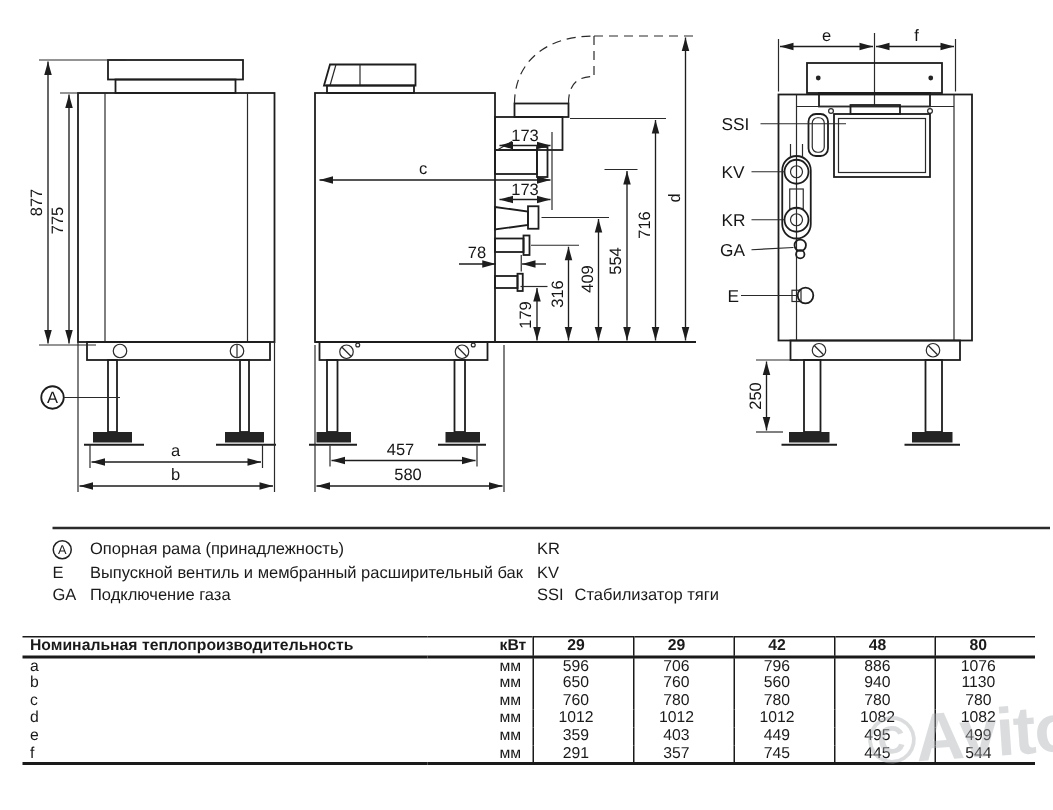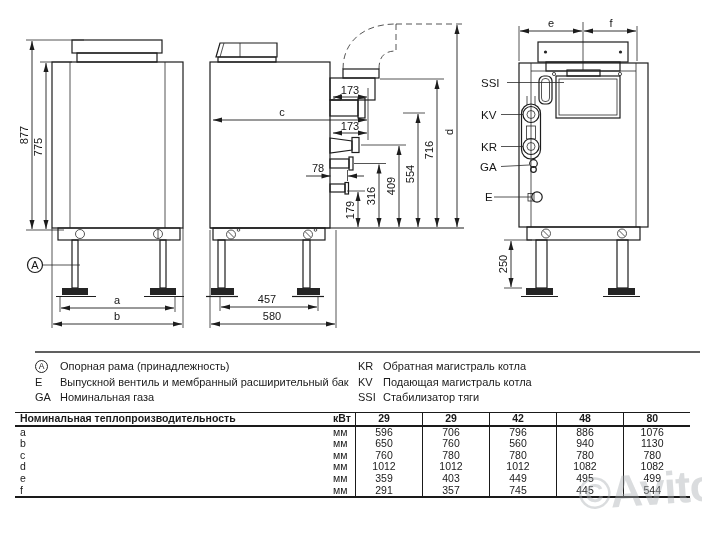--- a/index.html
+++ b/index.html
@@ -284,7 +284,6 @@
     <div class="lcol" id="legend-right">
         <div class="lrow">
           <span class="lsym">KR</span>
-          <span class="ltxt">Обратная магистраль котла</span>
         </div>
         <div class="lrow">
           <span class="lsym">KV</span>

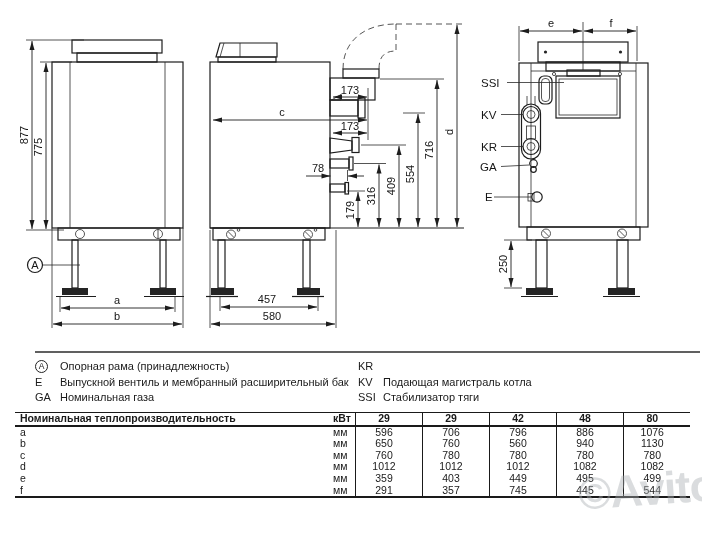--- a/index.html
+++ b/index.html
@@ -287,7 +287,6 @@
         </div>
         <div class="lrow">
           <span class="lsym">KV</span>
-          <span class="ltxt">Подающая магистраль котла</span>
         </div>
         <div class="lrow">
           <span class="lsym">SSI</span>

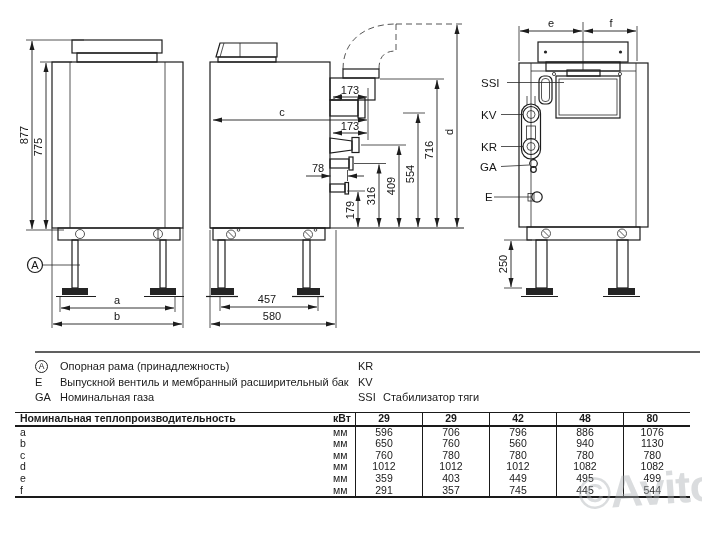--- a/index.html
+++ b/index.html
@@ -278,7 +278,7 @@
         </div>
         <div class="lrow">
           <span class="lsym">GA</span>
-          <span class="ltxt">Номинальная газа</span>
+          <span class="ltxt">Подключение газа</span>
         </div>
       </div>
     <div class="lcol" id="legend-right">

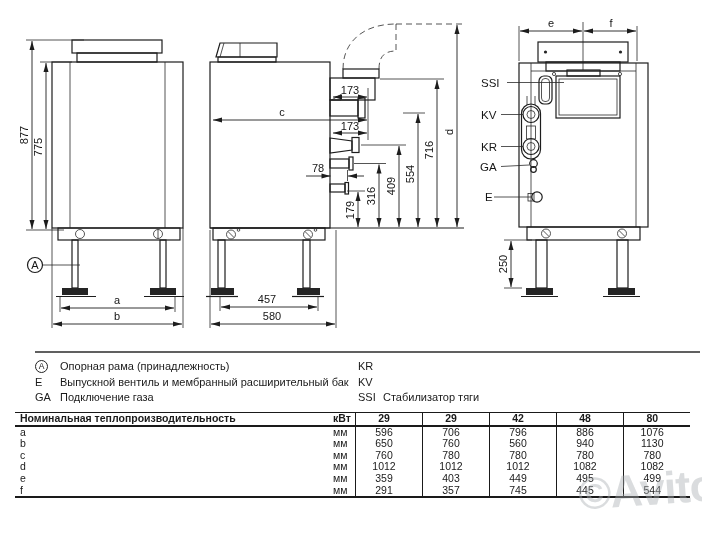--- a/index.html
+++ b/index.html
@@ -28,7 +28,7 @@
   
   .tablewrap{position:absolute;left:15px;top:412px;width:675px;}
   .ttitle{font-weight:bold;font-size:11px;line-height:12px;margin-bottom:3px;}
-  table{border-collapse:collapse;table-layout:fixed;width:675px;border-bottom:2px solid #1a1a1a;}
+  table{border-collapse:collapse;table-layout:fixed;width:675px;border-bottom:2px solid #1a1a1a;margin-top:12px;}
   thead tr{border-top:1.2px solid #1a1a1a;border-bottom:2px solid #1a1a1a;}
   th,td{font-size:10.5px;height:11.6px;line-height:11.6px;padding:0;white-space:nowrap;
         font-weight:normal;overflow:hidden;}

